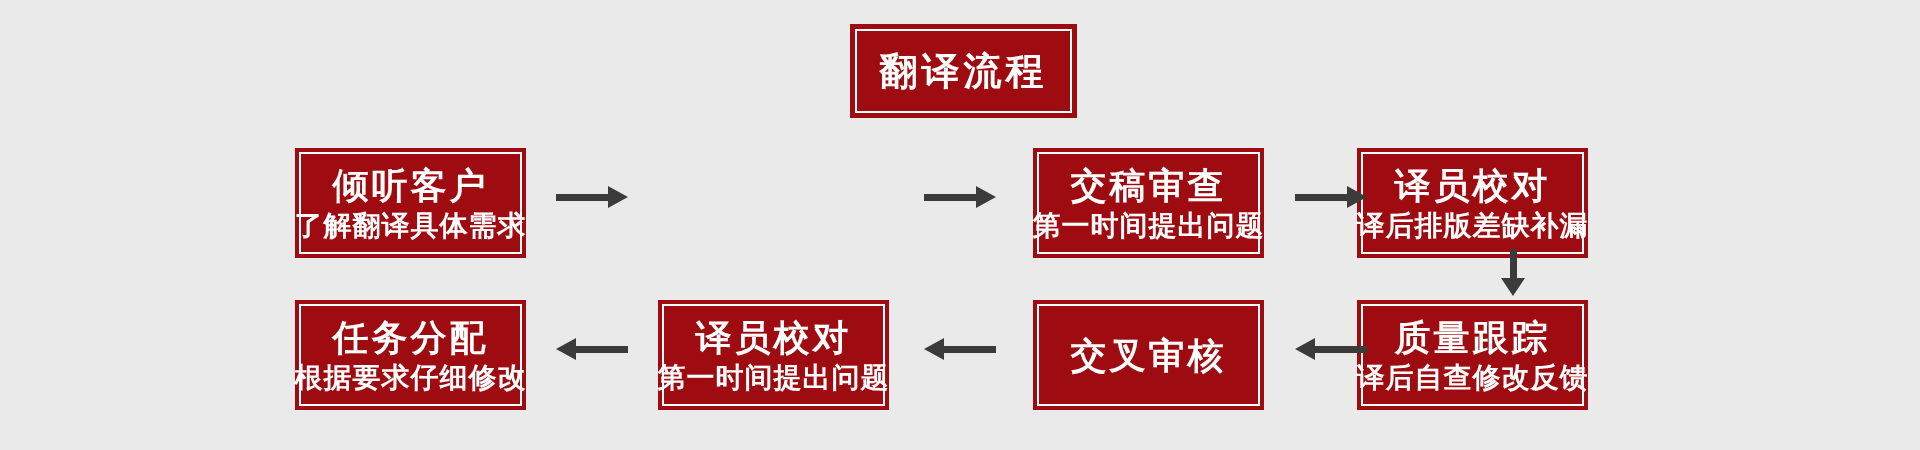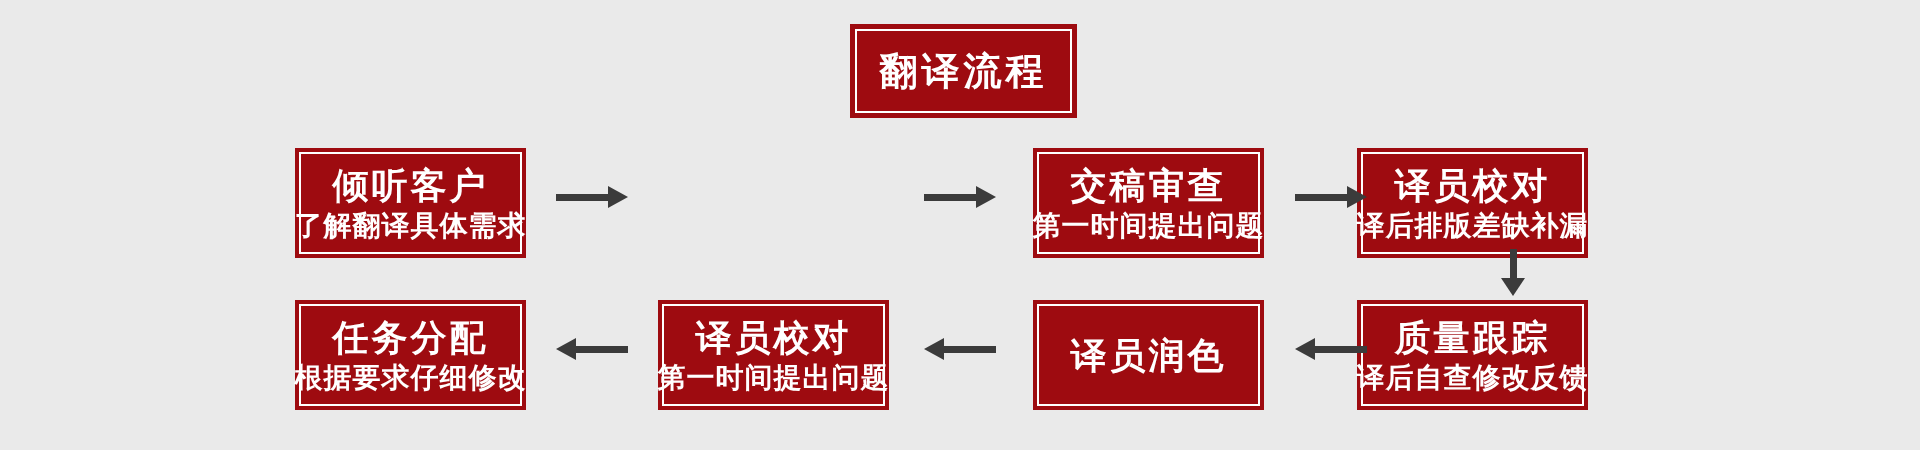--- a/index.html
+++ b/index.html
@@ -144,7 +144,7 @@
   </div>
   <div class="box step row2 col3">
     <div class="box-inner">
-      <span class="step-title">译员润色</span>
+      <span class="step-title">交叉审核</span>
     </div>
   </div>
   <div class="box step row2 col4">

